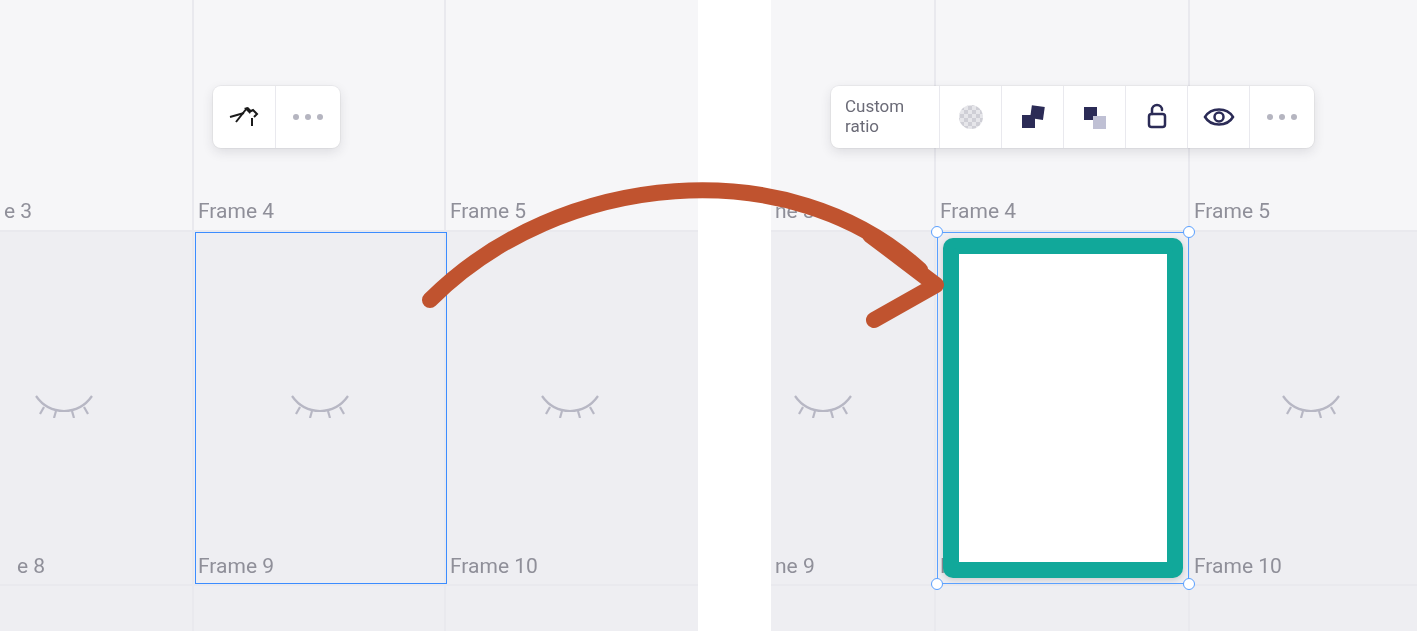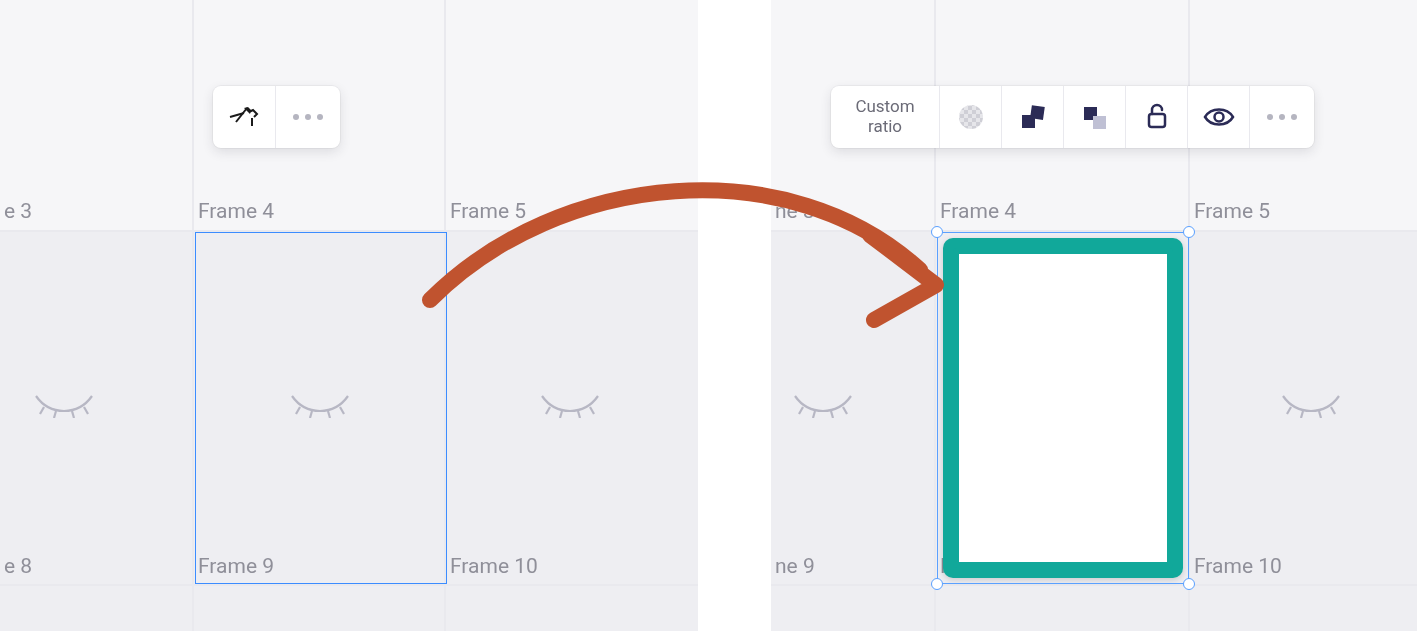--- a/index.html
+++ b/index.html
@@ -95,7 +95,6 @@
     color: #6b6b77;
     font-size: 17px;
     line-height: 1.15;
-    text-align: center;
     max-width: 80px;
   }
   .tb-ellipsis-dot {

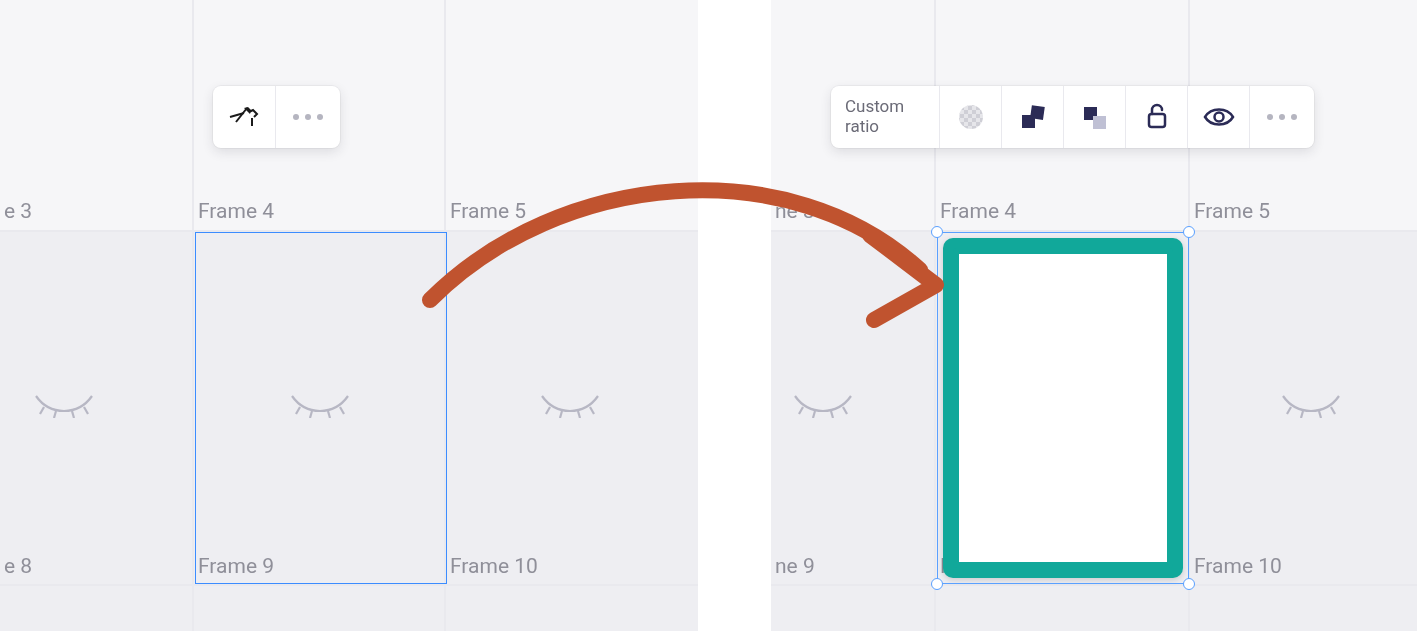--- a/index.html
+++ b/index.html
@@ -203,7 +203,7 @@
     <span class="frame-label" style="left:198px;top:199px">Frame 4</span>
     <span class="frame-label" style="left:450px;top:199px">Frame 5</span>
 
-    <span class="frame-label" style="left:4px;top:554px">e 8</span>
+    <span class="frame-label" style="left:17px;top:554px">e 8</span>
     <span class="frame-label" style="left:198px;top:554px">Frame 9</span>
     <span class="frame-label" style="left:450px;top:554px">Frame 10</span>
 

